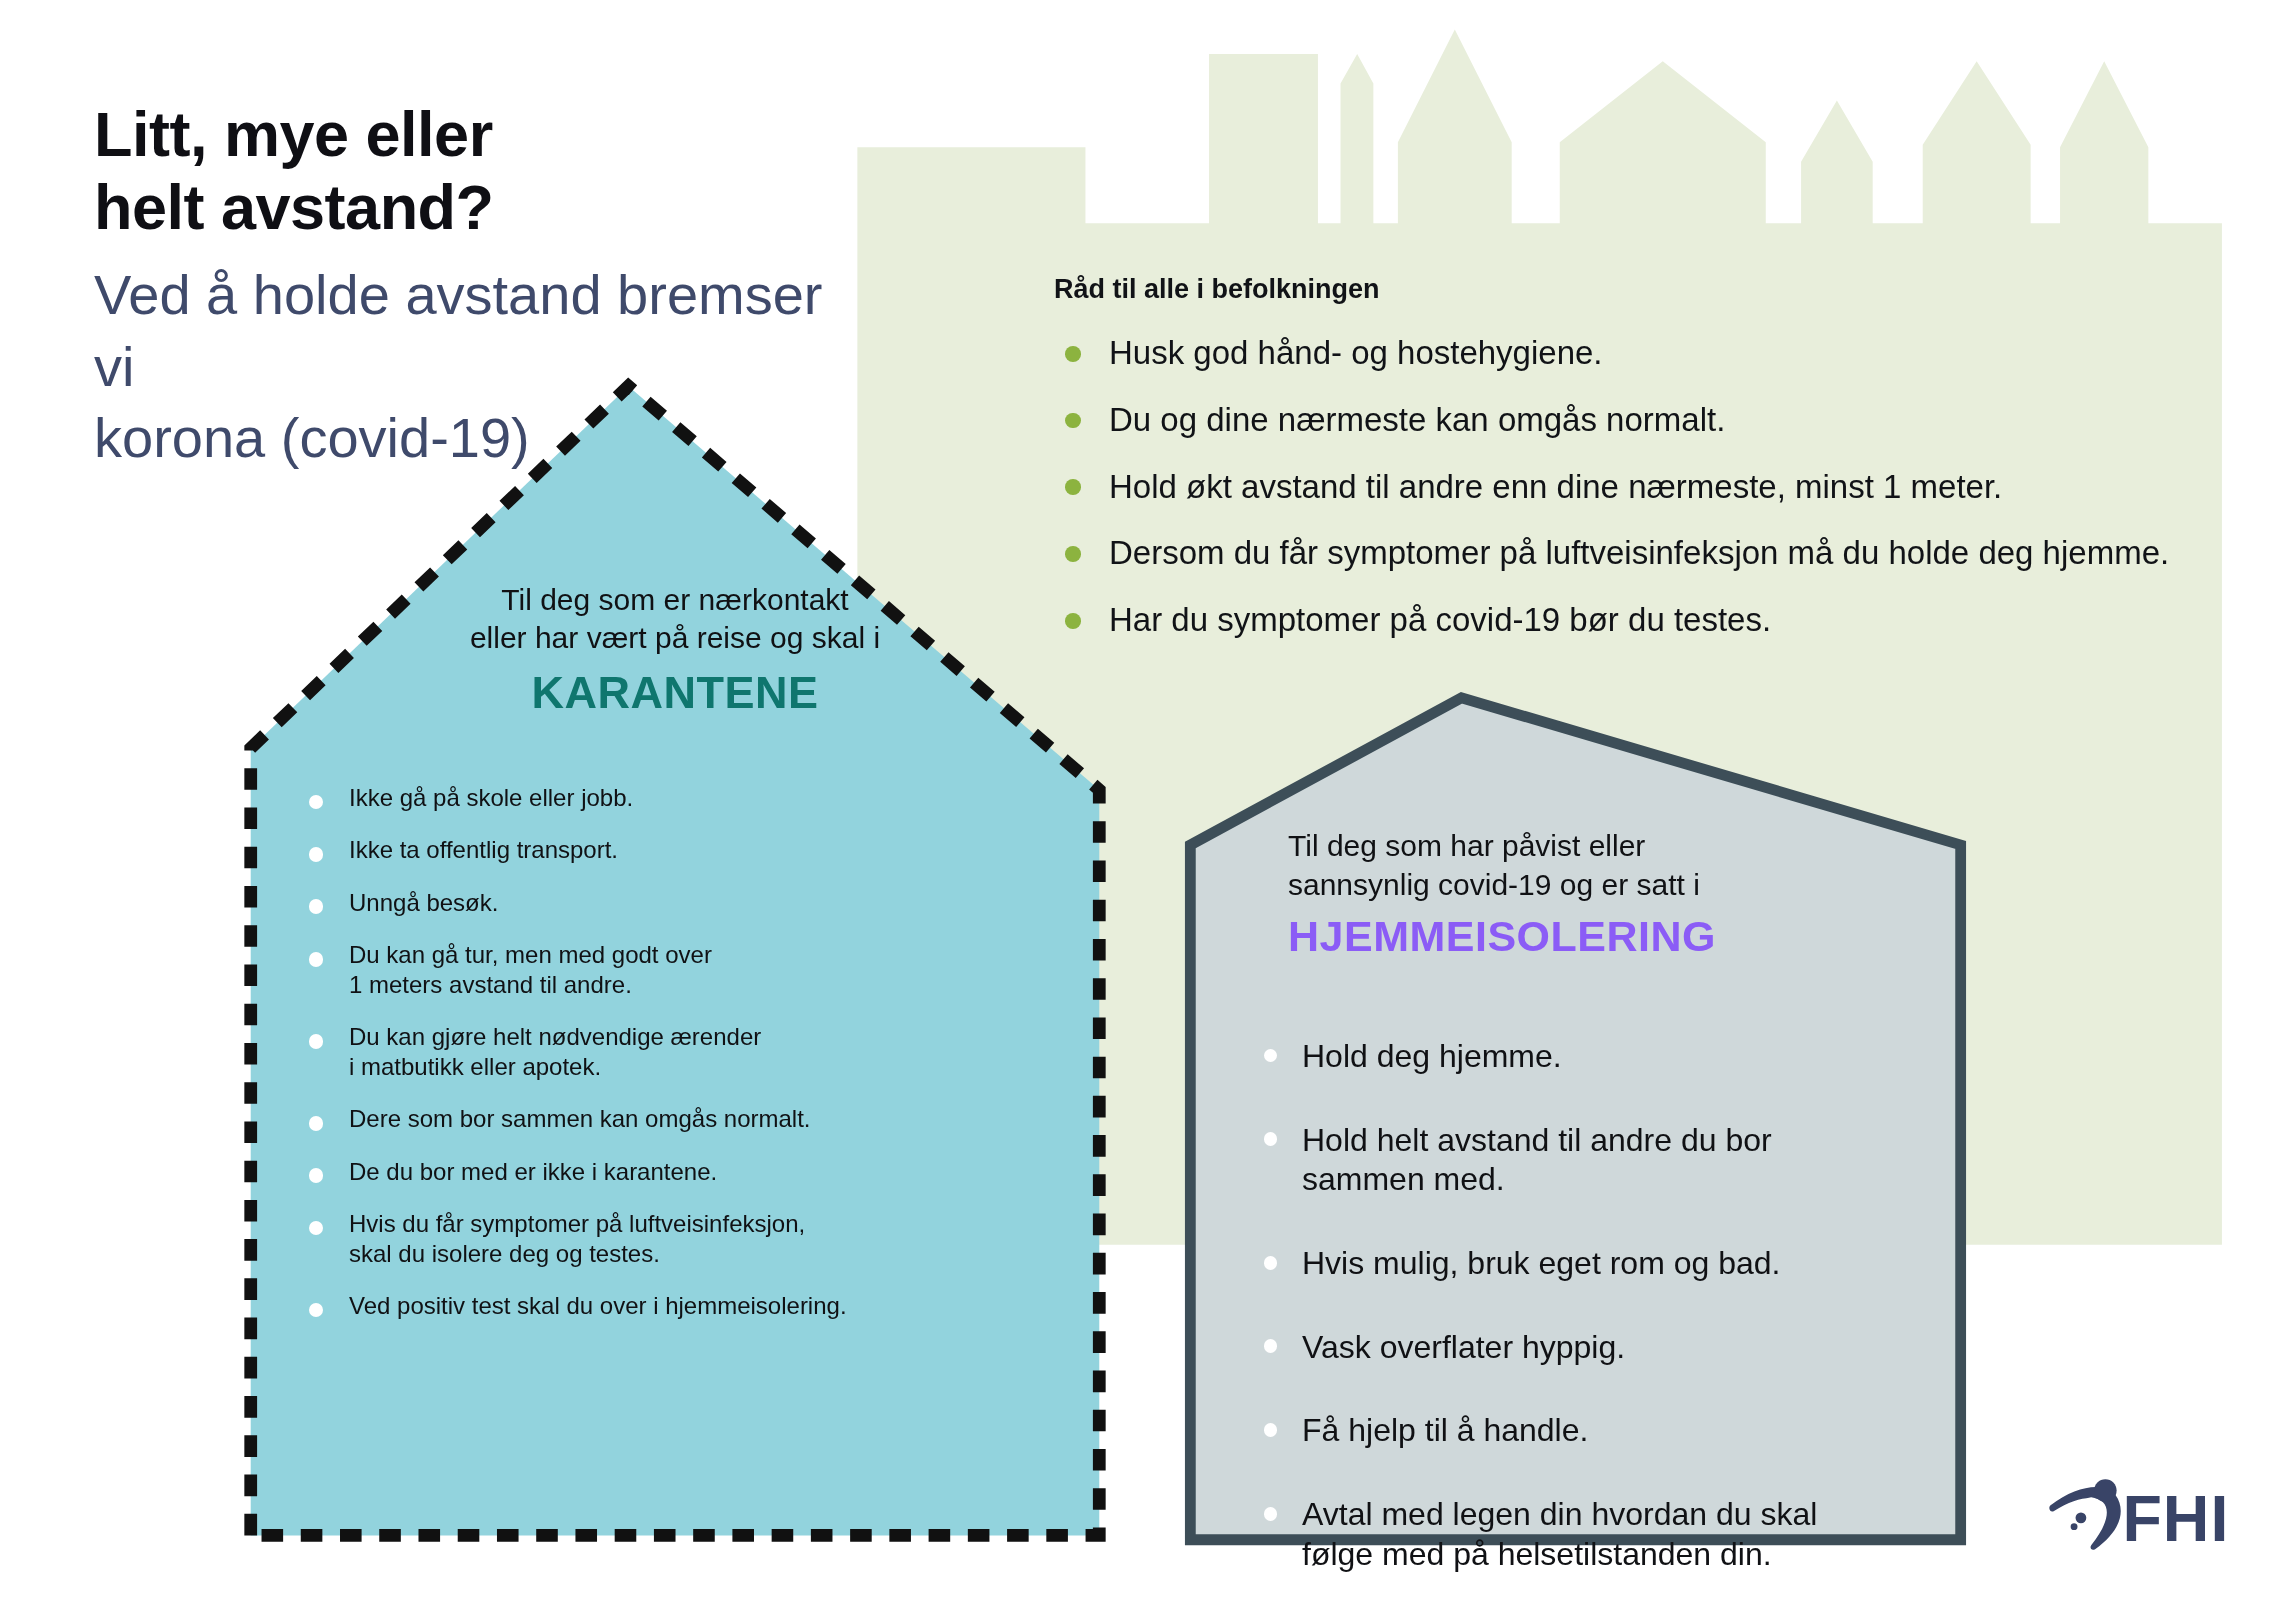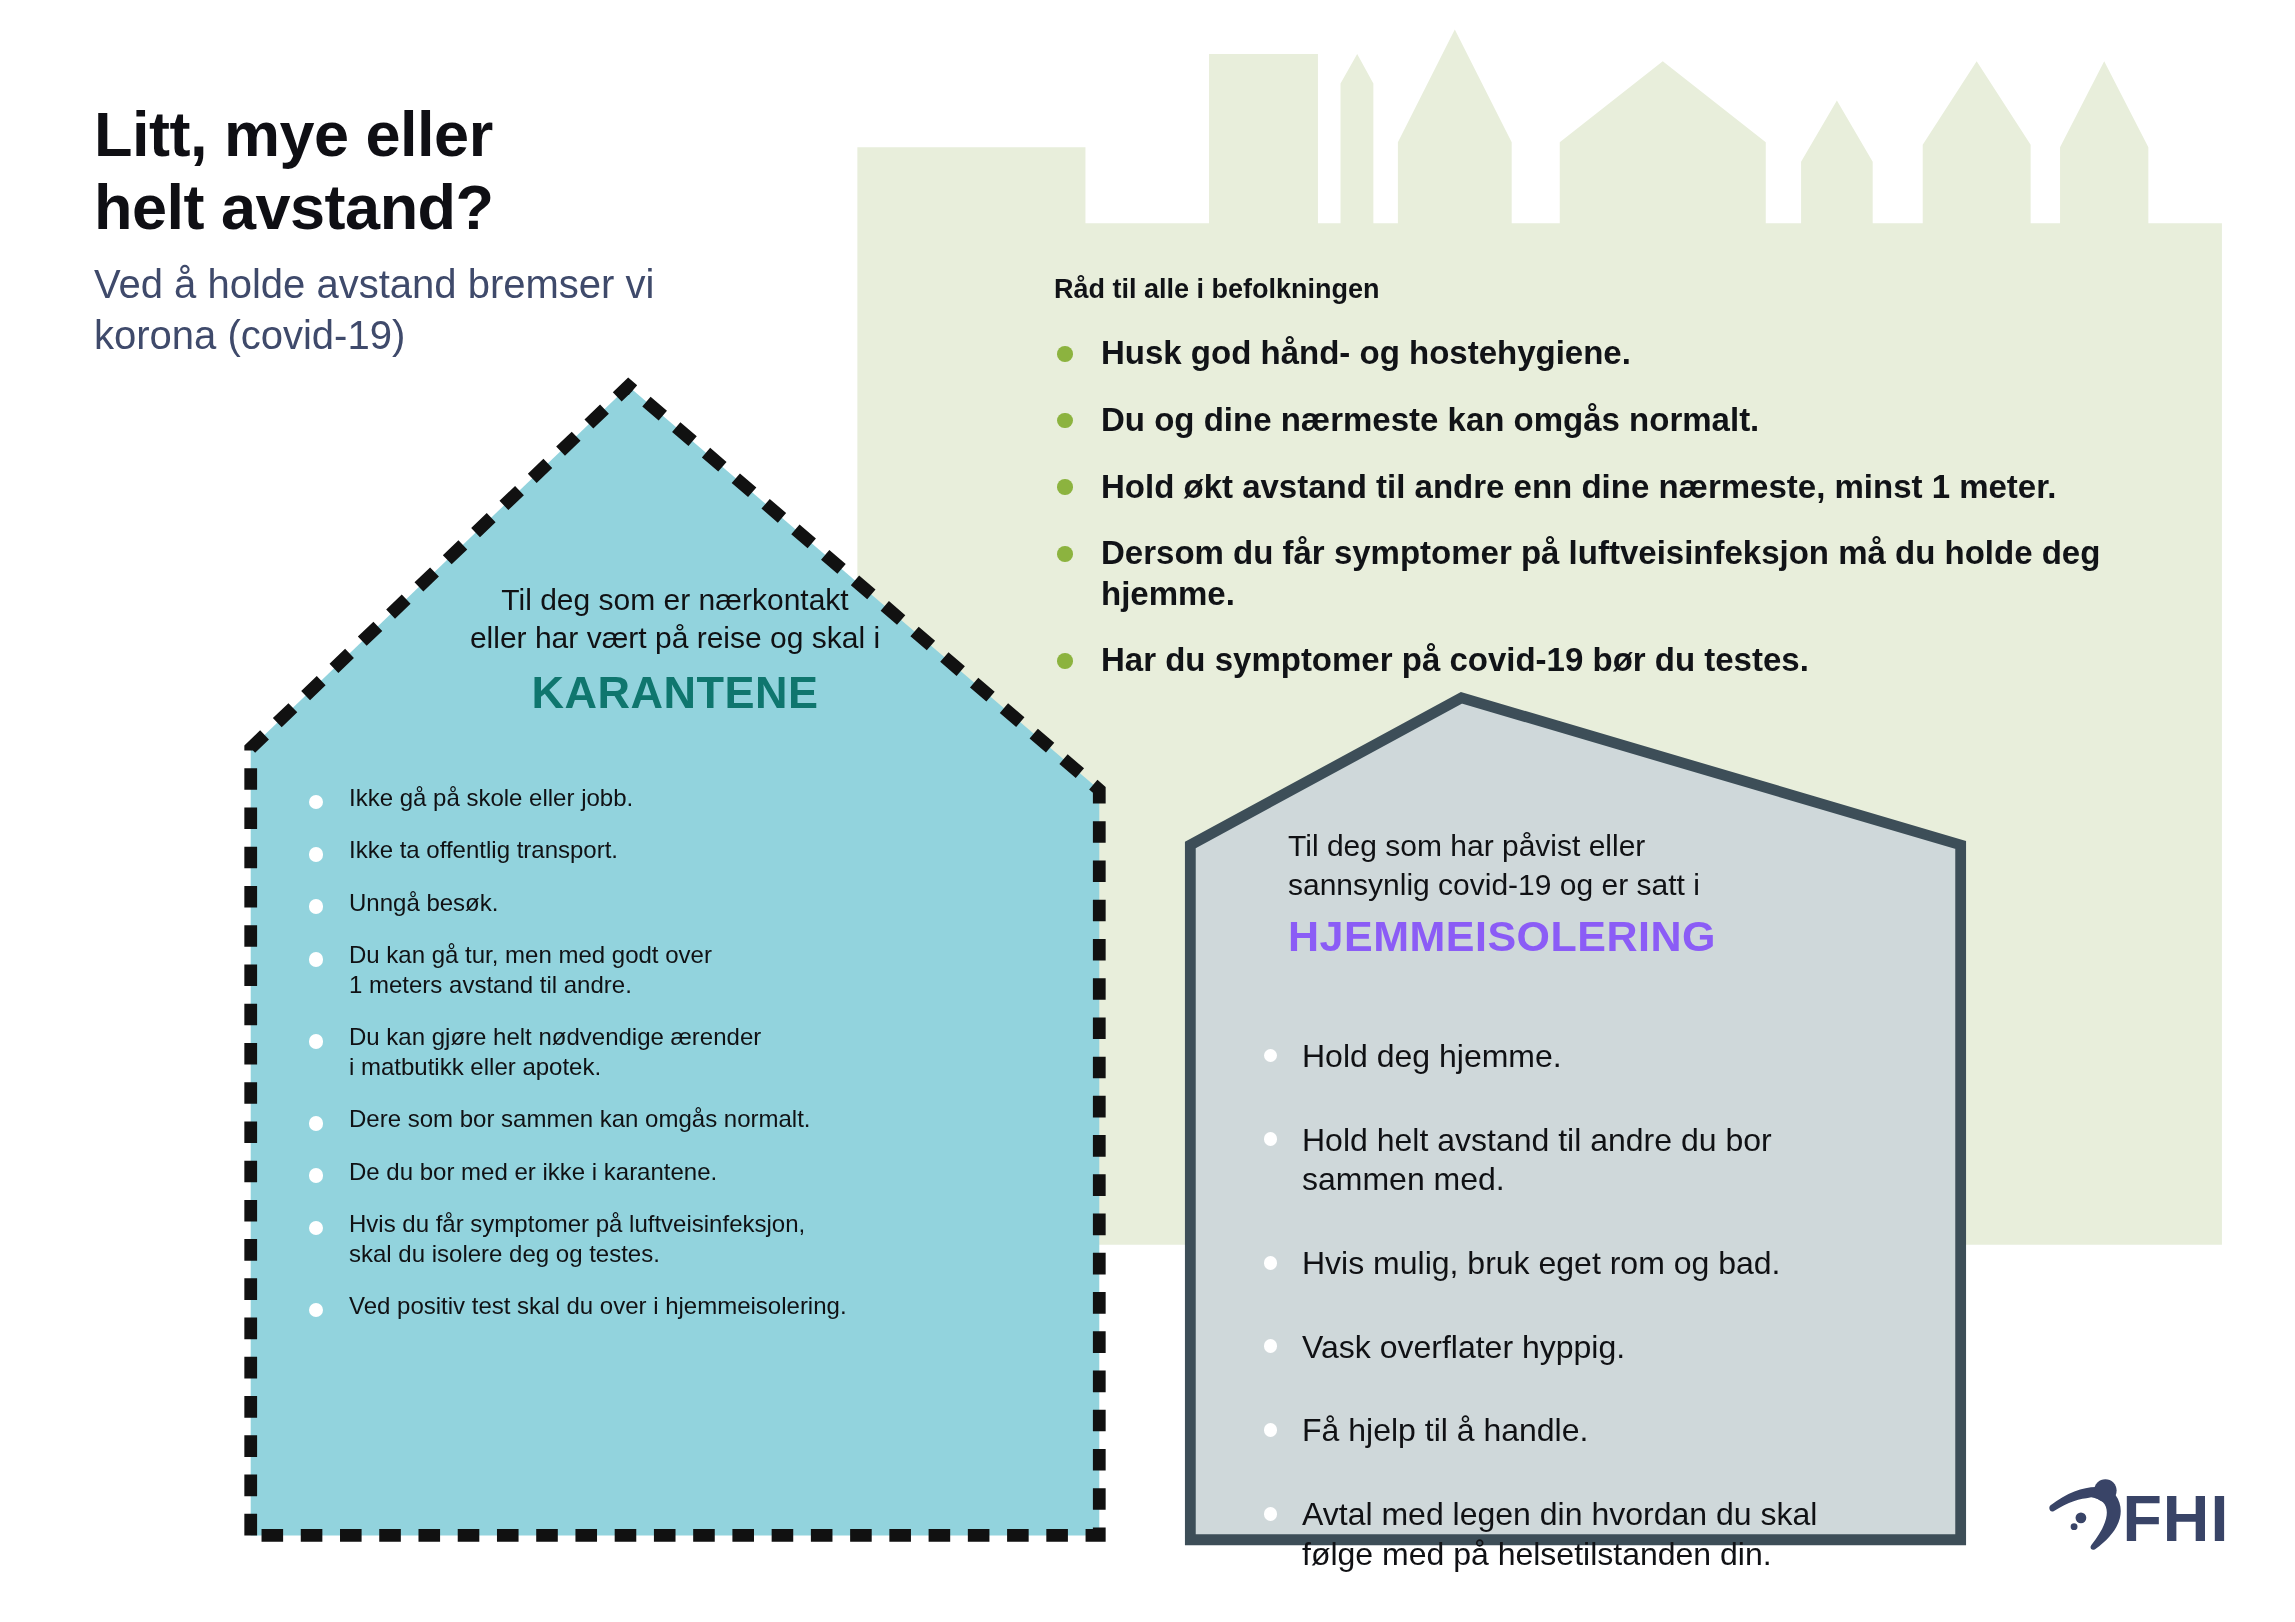--- a/index.html
+++ b/index.html
@@ -25,7 +25,7 @@
   }
   .headline .sub{
     margin-top:14.7px;
-    font-size:40px;
+    font-size:56px;
     line-height:1.28;
     font-weight:400;
     color:#3f4a6b;

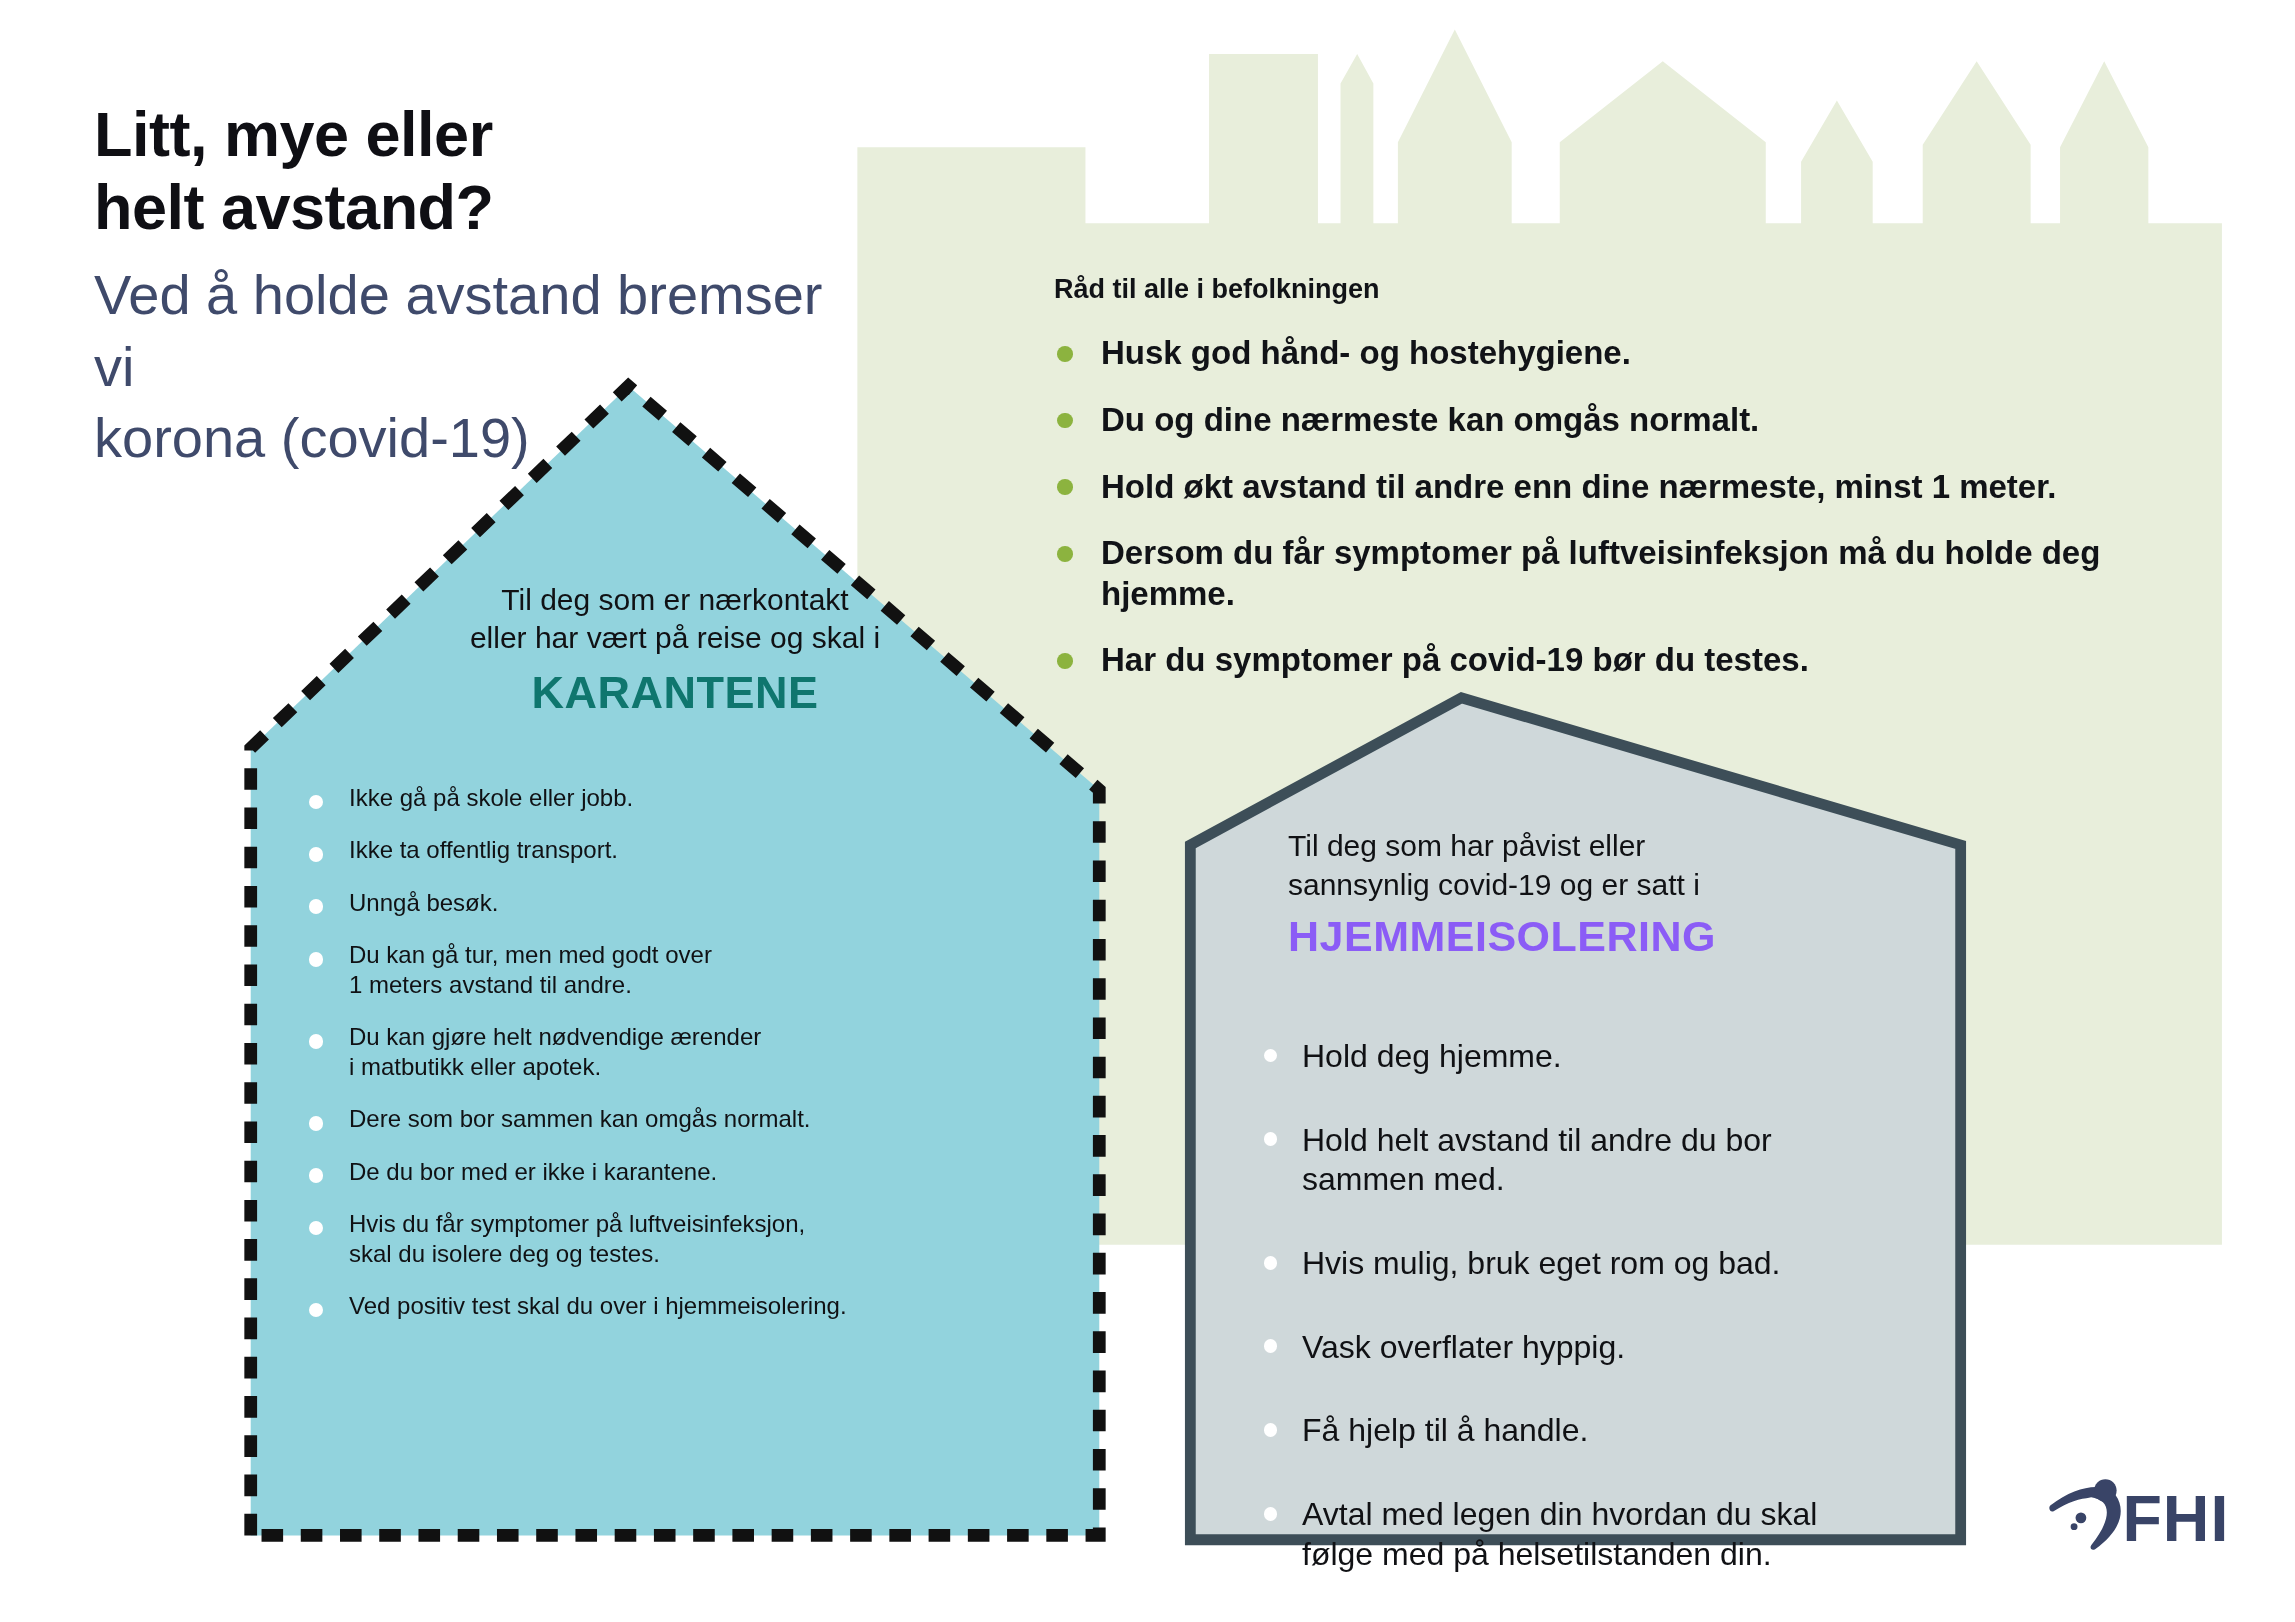--- a/index.html
+++ b/index.html
@@ -40,7 +40,7 @@
     font-weight:700;
     color:#111317;
   }
-  .advice ul{list-style:none;margin:0;padding:0;font-weight:bold;}
+  .advice ul{list-style:none;margin:8px;padding:0;}
   .advice li{
     position:relative;
     padding-left:47px;

